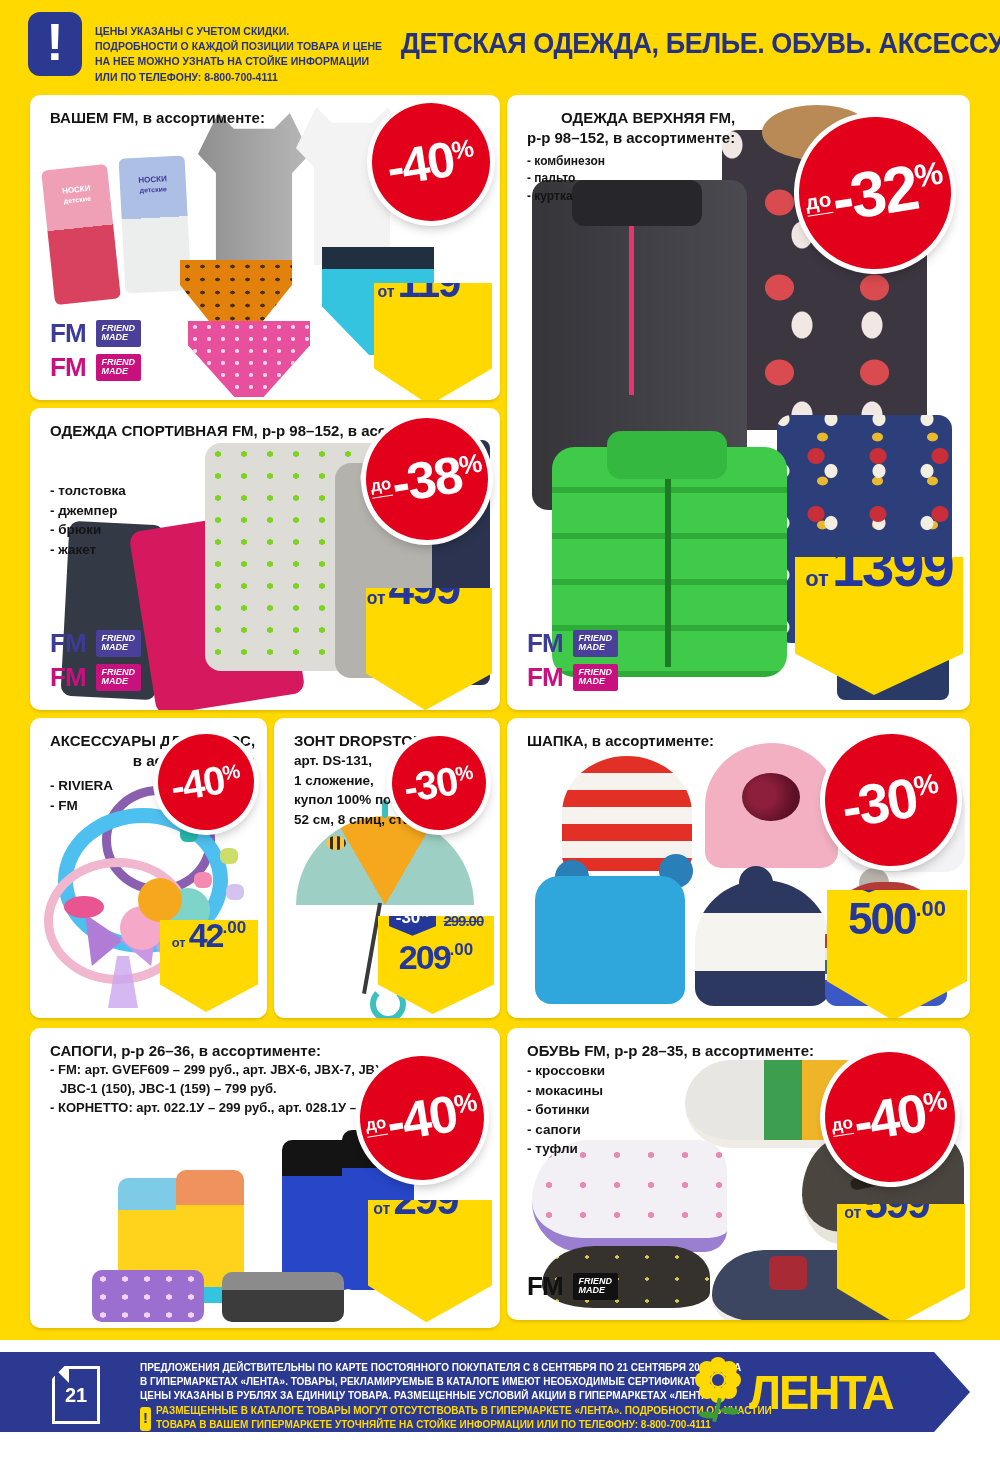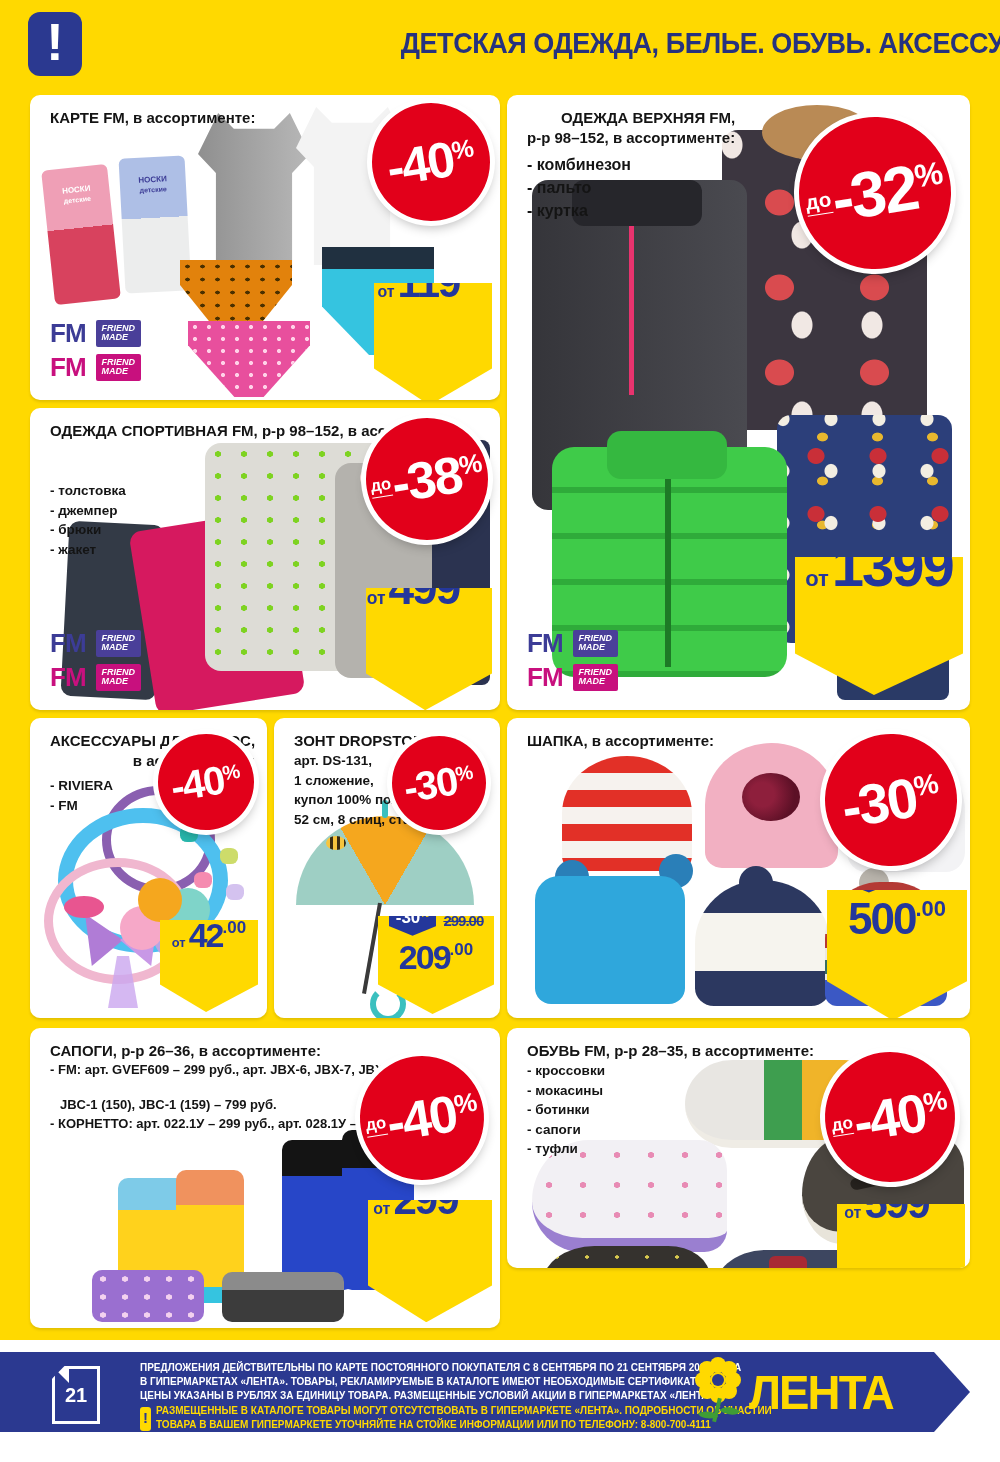--- a/index.html
+++ b/index.html
@@ -89,6 +89,12 @@
   <div class="yellow-bg"></div>
 
   <div class="hdr-alert">!</div>
+  <div class="hdr-notice">
+    <span>ЦЕНЫ УКАЗАНЫ С УЧЕТОМ СКИДКИ.</span>
+    <span>ПОДРОБНОСТИ О КАЖДОЙ ПОЗИЦИИ ТОВАРА И ЦЕНЕ</span>
+    <span>НА НЕЕ МОЖНО УЗНАТЬ НА СТОЙКЕ ИНФОРМАЦИИ</span>
+    <span>ИЛИ ПО ТЕЛЕФОНУ: 8-800-700-4111</span>
+  </div>
   <div class="hdr-title">ДЕТСКАЯ ОДЕЖДА, БЕЛЬЕ. ОБУВЬ. АКСЕССУАРЫ</div>
 
   <div class="card" style="left:30px;top:95px;width:470px;height:305px;">

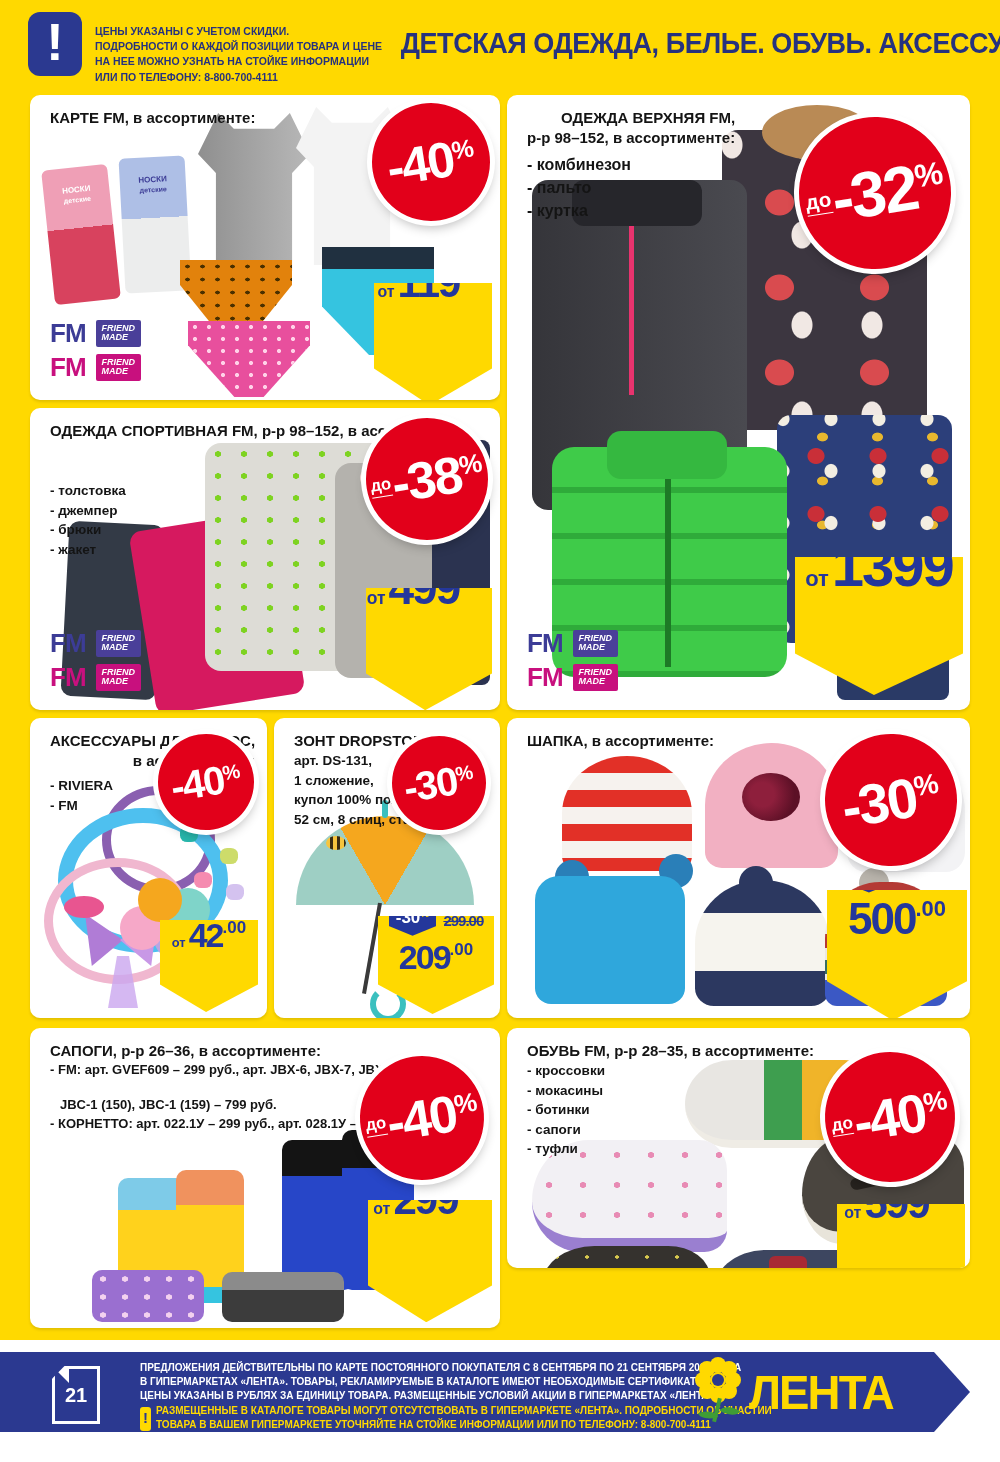--- a/index.html
+++ b/index.html
@@ -113,7 +113,7 @@
       <div class="sh briefs" style="left:158px;top:226px;width:122px;height:76px;background:#e84f9d;background-image:radial-gradient(#ffd2e8 2px,transparent 2.5px);background-size:14px 12px;"></div>
       <div class="sh shorts" style="left:292px;top:152px;width:112px;height:108px;background:linear-gradient(#203040 0 20%,#35c4e0 20%);"></div>
     </div>
-    <div class="card-title">КАРТЕ FM, в ассортименте:</div>
+    <div class="card-title">ВАШЕМ FM, в ассортименте:</div>
     <div class="badge" style="left:342px;top:8px;width:118px;height:118px;font-size:50px;">
       <span class="b-in">
           <span class="val">-40</span>

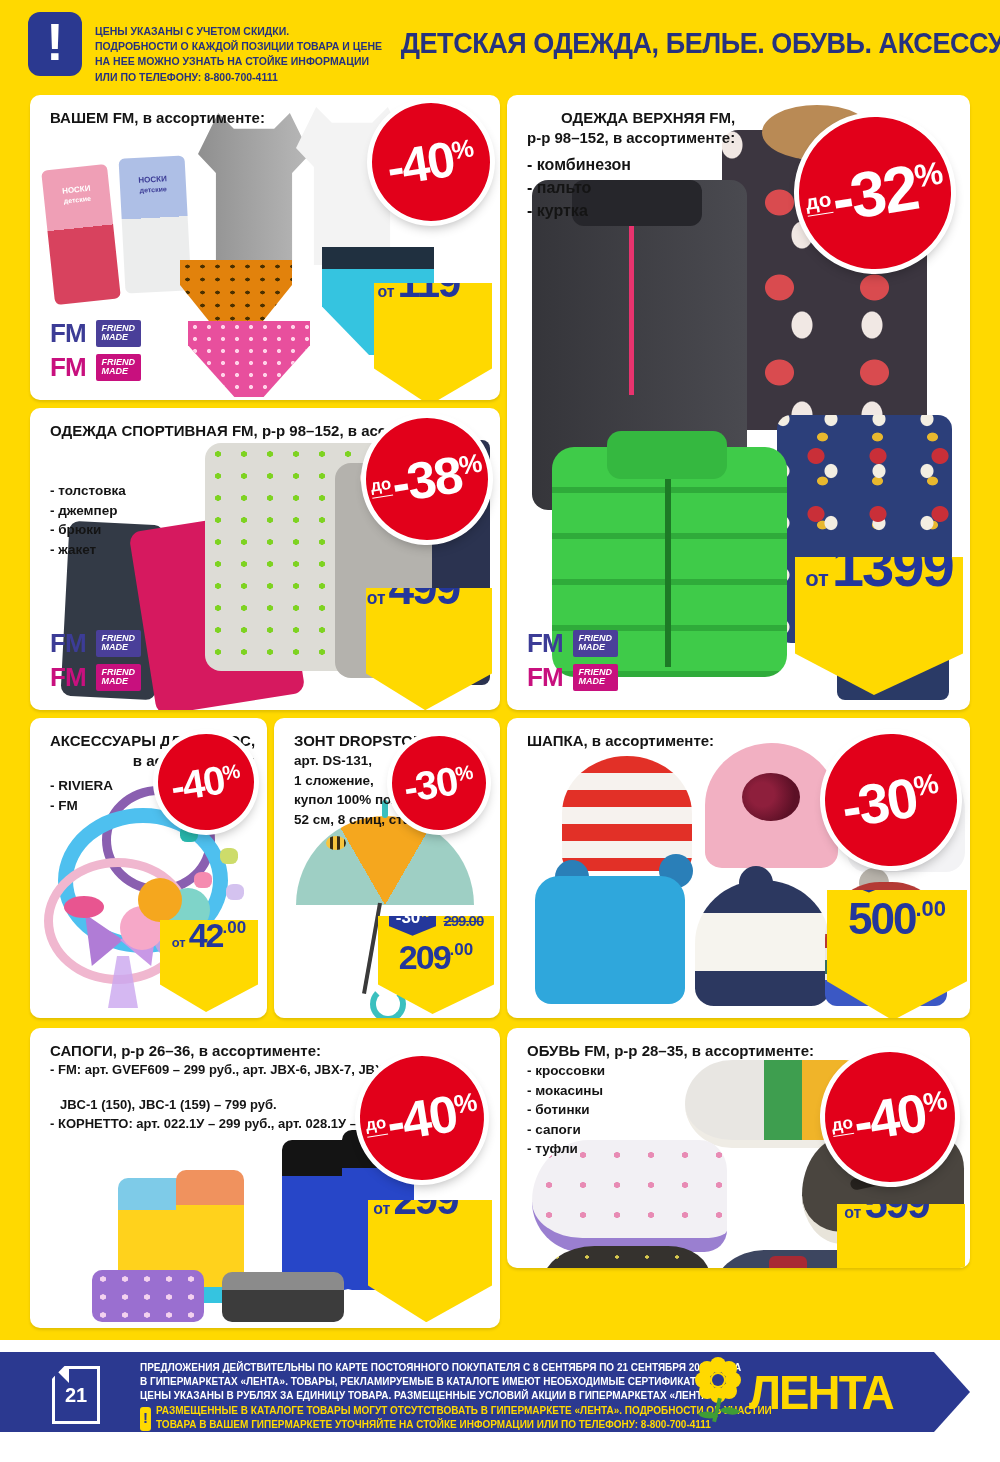--- a/index.html
+++ b/index.html
@@ -210,7 +210,7 @@
       <span>ОДЕЖДА ВЕРХНЯЯ FM,</span>
       <span>р-р 98–152, в ассортименте:</span>
     </div>
-    <div class="card-lines" style="top:58px;font-size:16px;">
+    <div class="card-lines" style="top:58px;font-size:12px;">
       <span>- комбинезон</span>
       <span>- пальто</span>
       <span>- куртка</span>

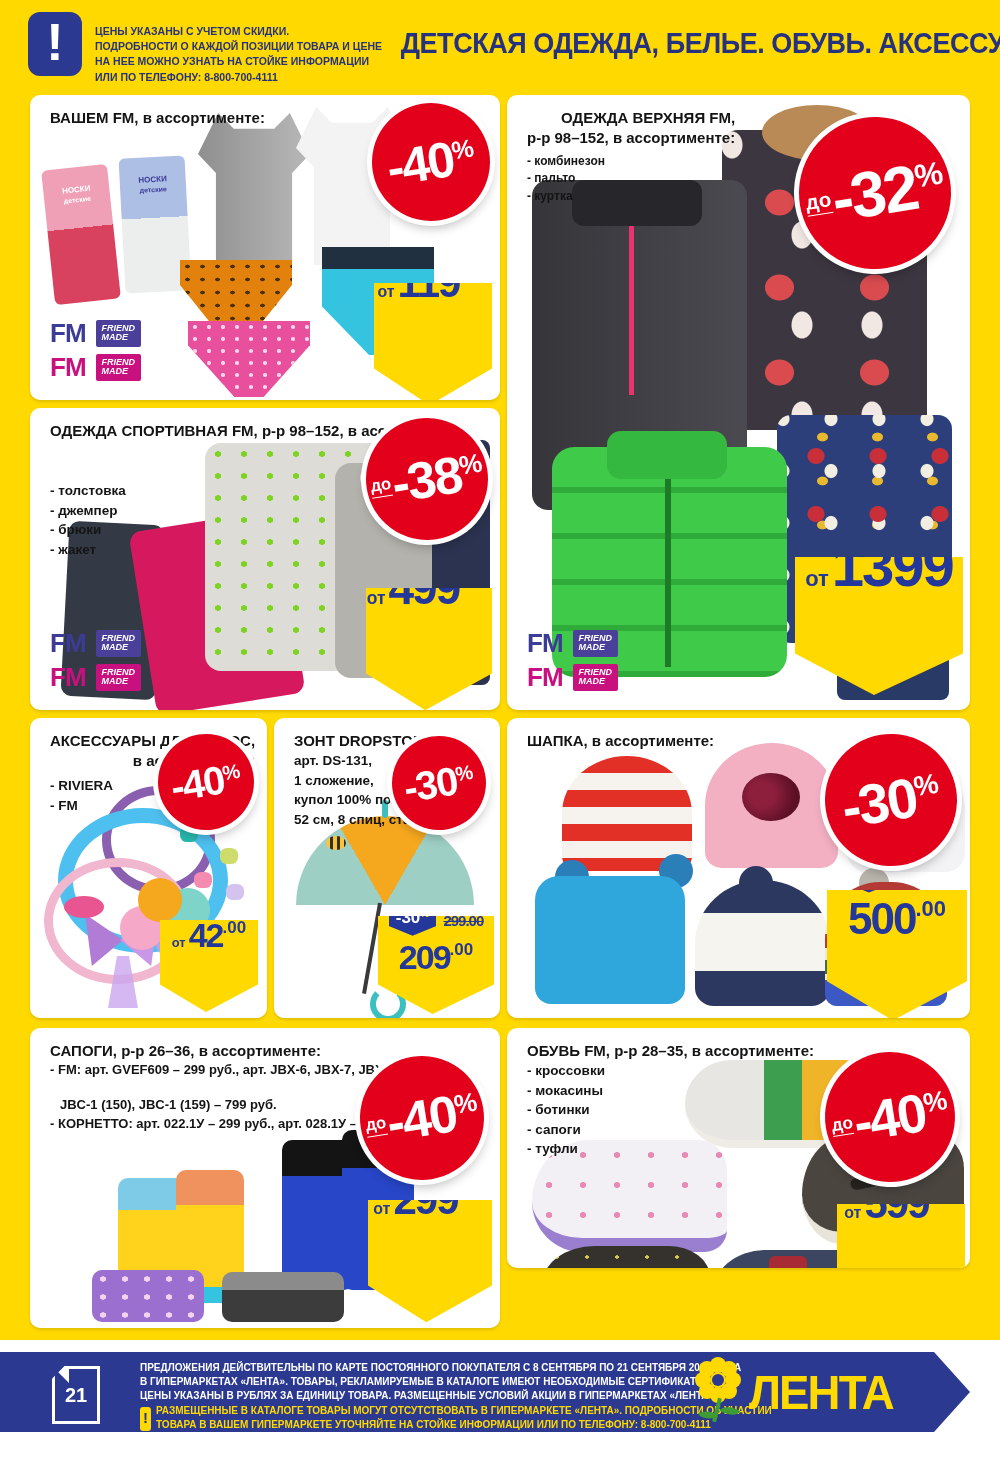--- a/index.html
+++ b/index.html
@@ -386,7 +386,7 @@
     </div>
   </div>
 
-  <div class="card" style="left:507px;top:1028px;width:463px;height:240px;">
+  <div class="card" style="left:507px;top:1028px;width:463px;height:292px;">
     <div class="art">
       <div class="sh" style="left:178px;top:32px;width:188px;height:80px;border-radius:50% 30% 30% 50% / 100% 60% 40% 100%;background:linear-gradient(90deg,#e8e6e2 0 42%,#3e9e4f 42% 62%,#f0b429 62%);border-bottom:8px solid #efece5;"></div>
       <div class="sh" style="left:25px;top:112px;width:195px;height:98px;border-radius:45% 22% 18% 40% / 85% 42% 30% 70%;background:#f2f0f4;border-bottom:14px solid #9a7fd0;background-image:radial-gradient(#e88bb4 3px,transparent 3.5px);background-size:34px 30px;"></div>

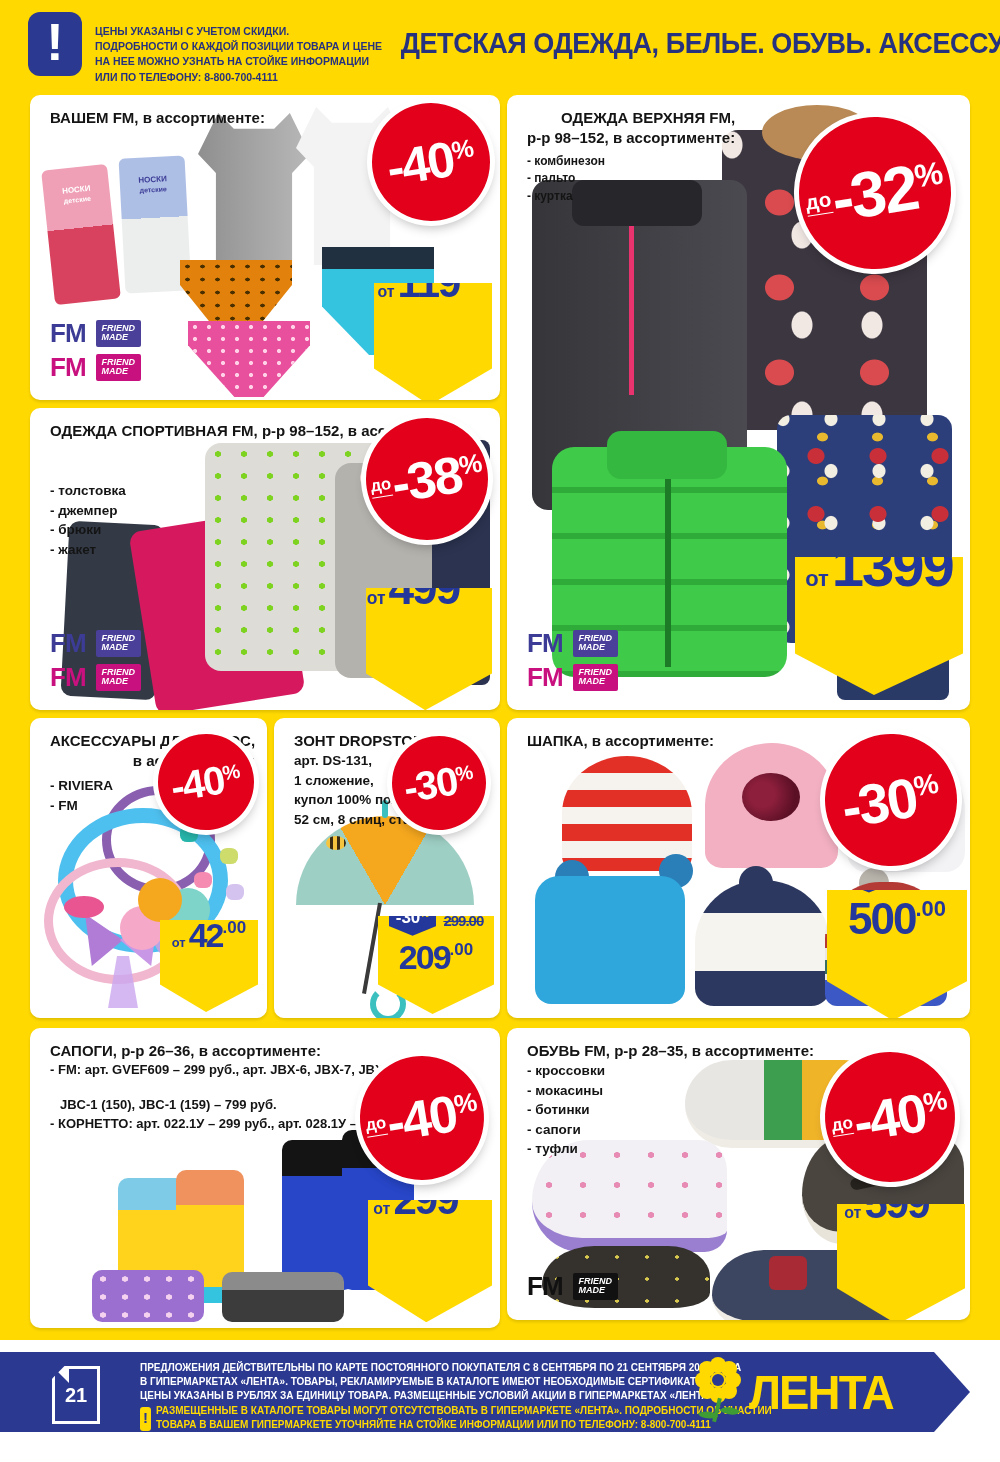--- a/index.html
+++ b/index.html
@@ -367,7 +367,7 @@
     <div class="card-title">САПОГИ, р-р 26–36, в ассортименте:</div>
     <div class="card-lines" style="top:33px;font-size:13px;">
       <span>- FM: арт. GVEF609 – 299 руб., арт. JBX-6, JBX-7, JBX-8,</span>
-      <span style="padding-left:10px;margin-top:16px;">JBC-1 (150), JBC-1 (159) – 799 руб.</span>
+      <span style="padding-left:10px;">JBC-1 (150), JBC-1 (159) – 799 руб.</span>
       <span>- КОРНЕТТО: арт. 022.1У – 299 руб., арт. 028.1У – 335 руб.</span>
     </div>
     <div class="badge" style="left:330px;top:28px;width:124px;height:124px;font-size:52px;">

